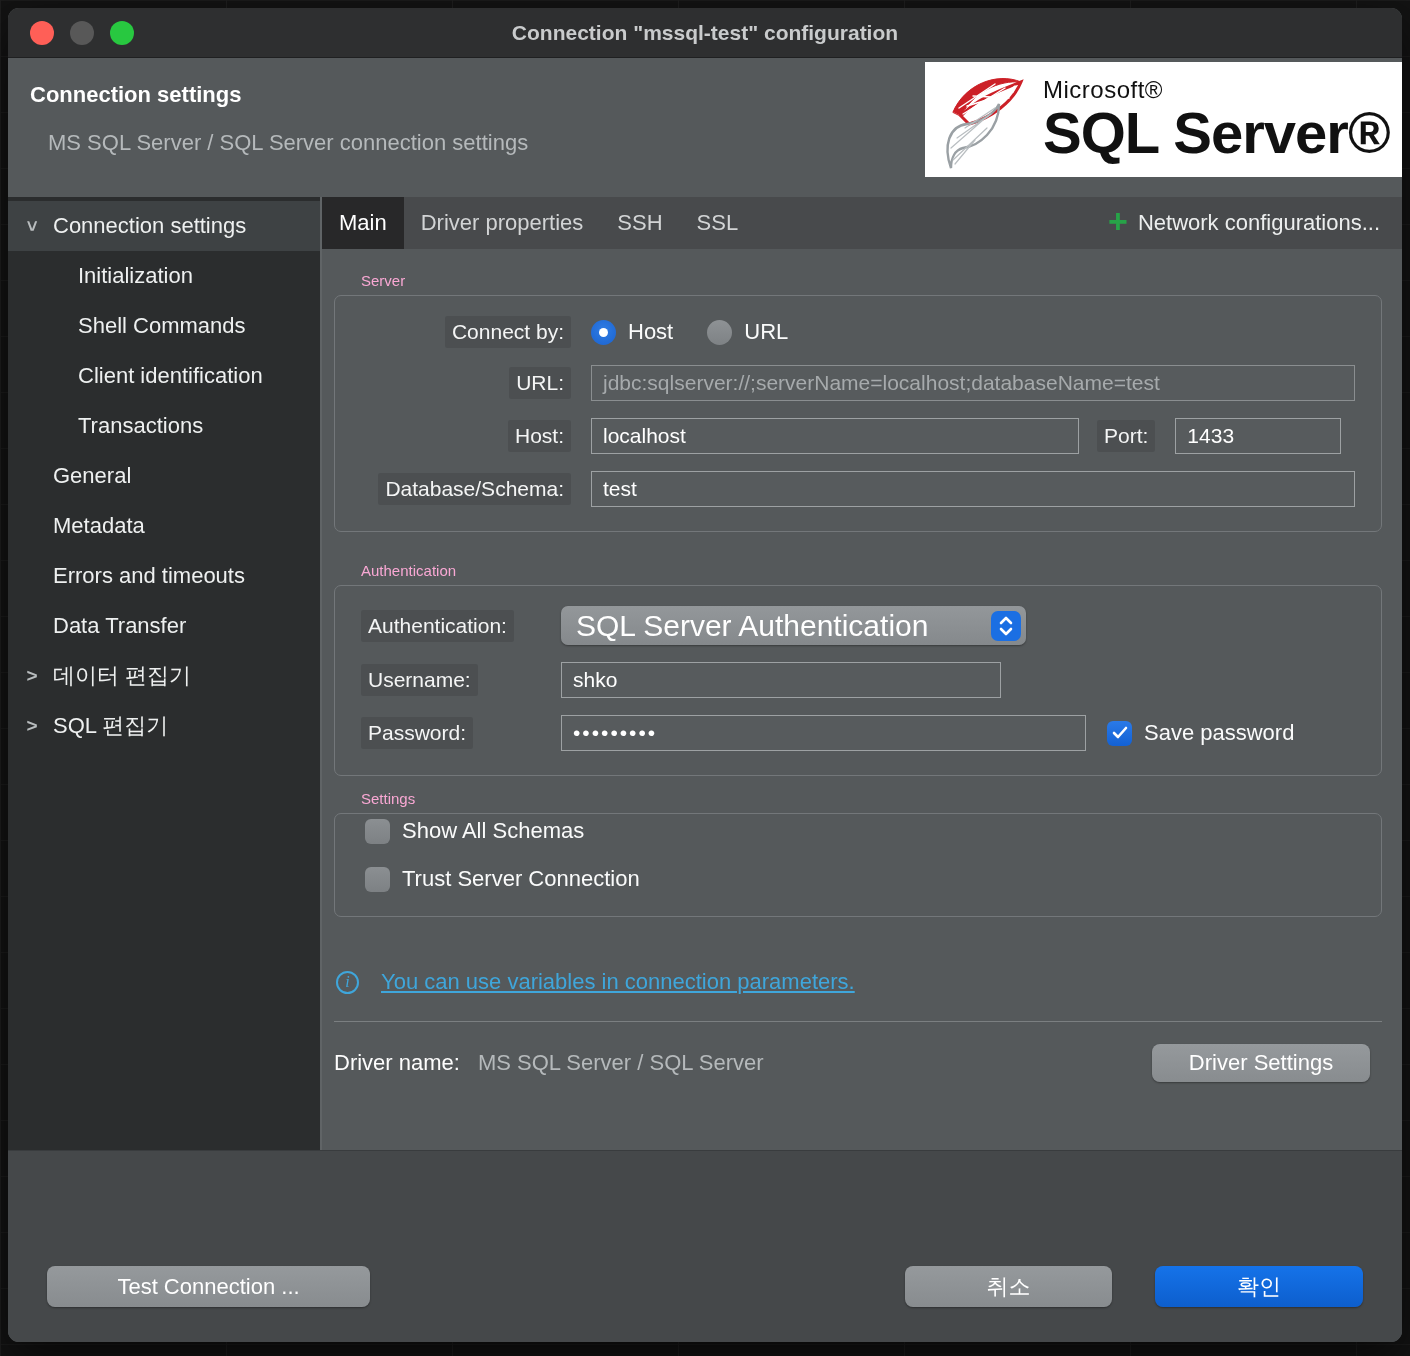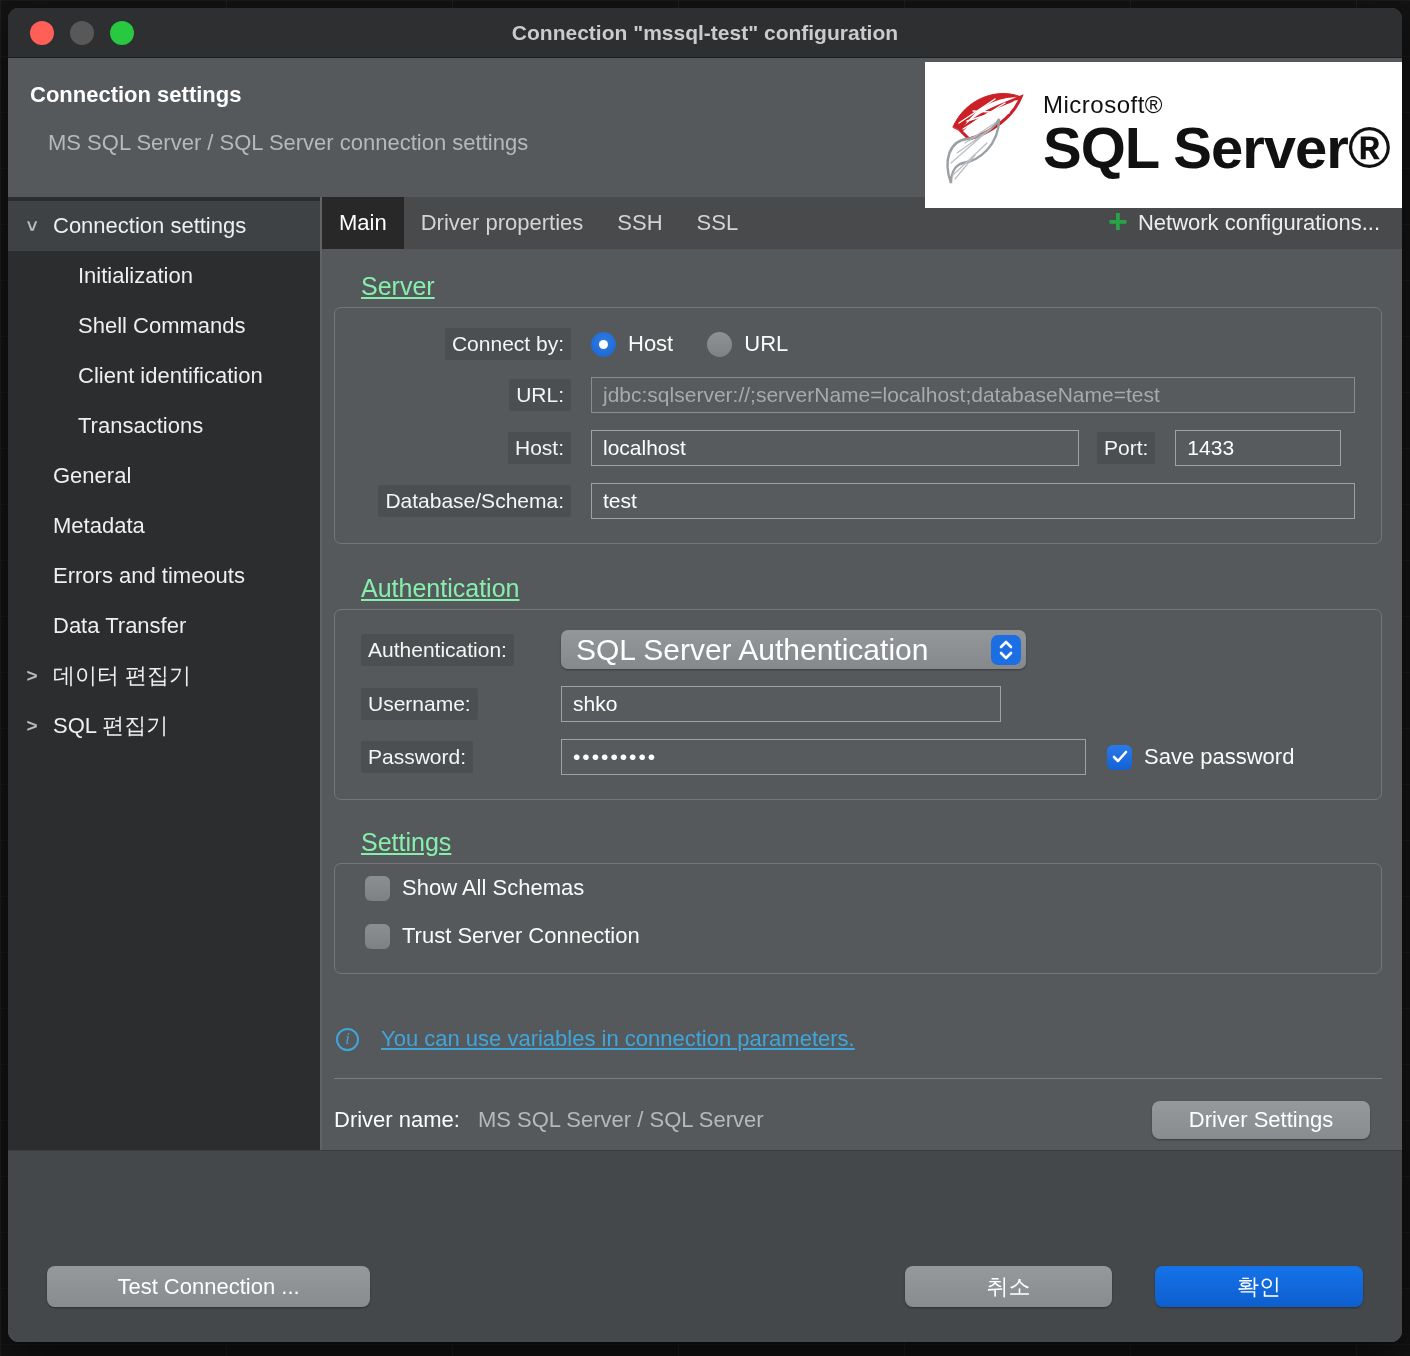--- a/index.html
+++ b/index.html
@@ -38,7 +38,7 @@
   .header-title { position:absolute; left:22px; top:24px; font-size:22px; font-weight:bold; color:#fff; }
   .header-sub { position:absolute; left:40px; top:72px; font-size:22px; color:#b5b9bb; }
   .logo-box {
-    position:absolute; right:-3px; top:4px; width:480px; height:146px;
+    position:absolute; right:-3px; top:4px; width:480px; height:115px;
     background:#fff; display:flex; align-items:center; padding-left:14px;
   }
   .logo-swoosh { width:92px; height:104px; flex:0 0 auto; }

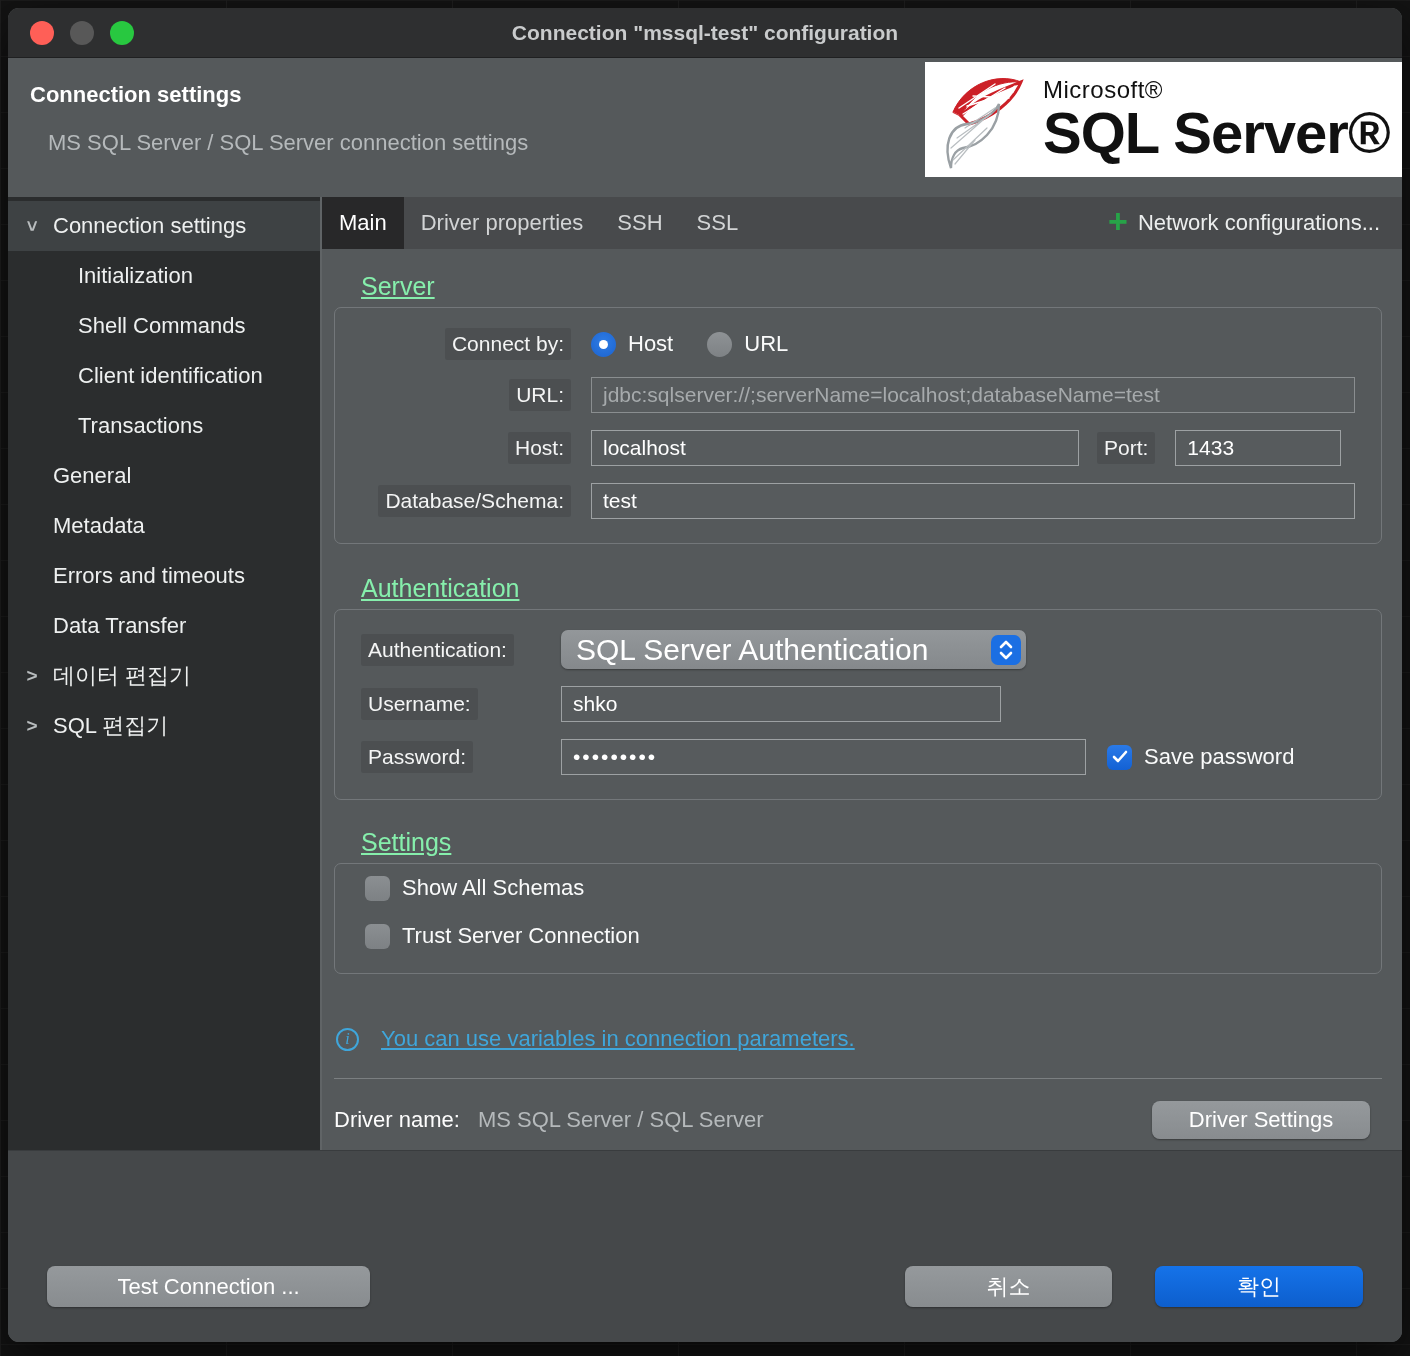--- a/index.html
+++ b/index.html
@@ -66,7 +66,7 @@
   .netcfg { margin-left:auto; display:flex; align-items:center; gap:10px; padding-right:22px; font-size:22px; color:#eceeee; }
   .plus-icon { color:#27a348; font-size:34px; font-weight:bold; line-height:1; margin-top:-4px; }
   .tab-content { flex:1 1 auto; padding:14px 20px 0 12px; position:relative; }
-  .group-label { font-size:25px; color:#86efac; margin:9px 0 6px 27px;text-decoration:underline; }
+  .group-label { font-size:15px; color:#f9a8d4; margin:9px 0 6px 27px; }
   .group-box { border:1.5px solid #73777a; border-radius:7px; padding:20px 26px 24px 26px; }
   
   .frow { display:grid; grid-template-columns:210px 1fr; column-gap:20px; align-items:center; margin-bottom:17px; }

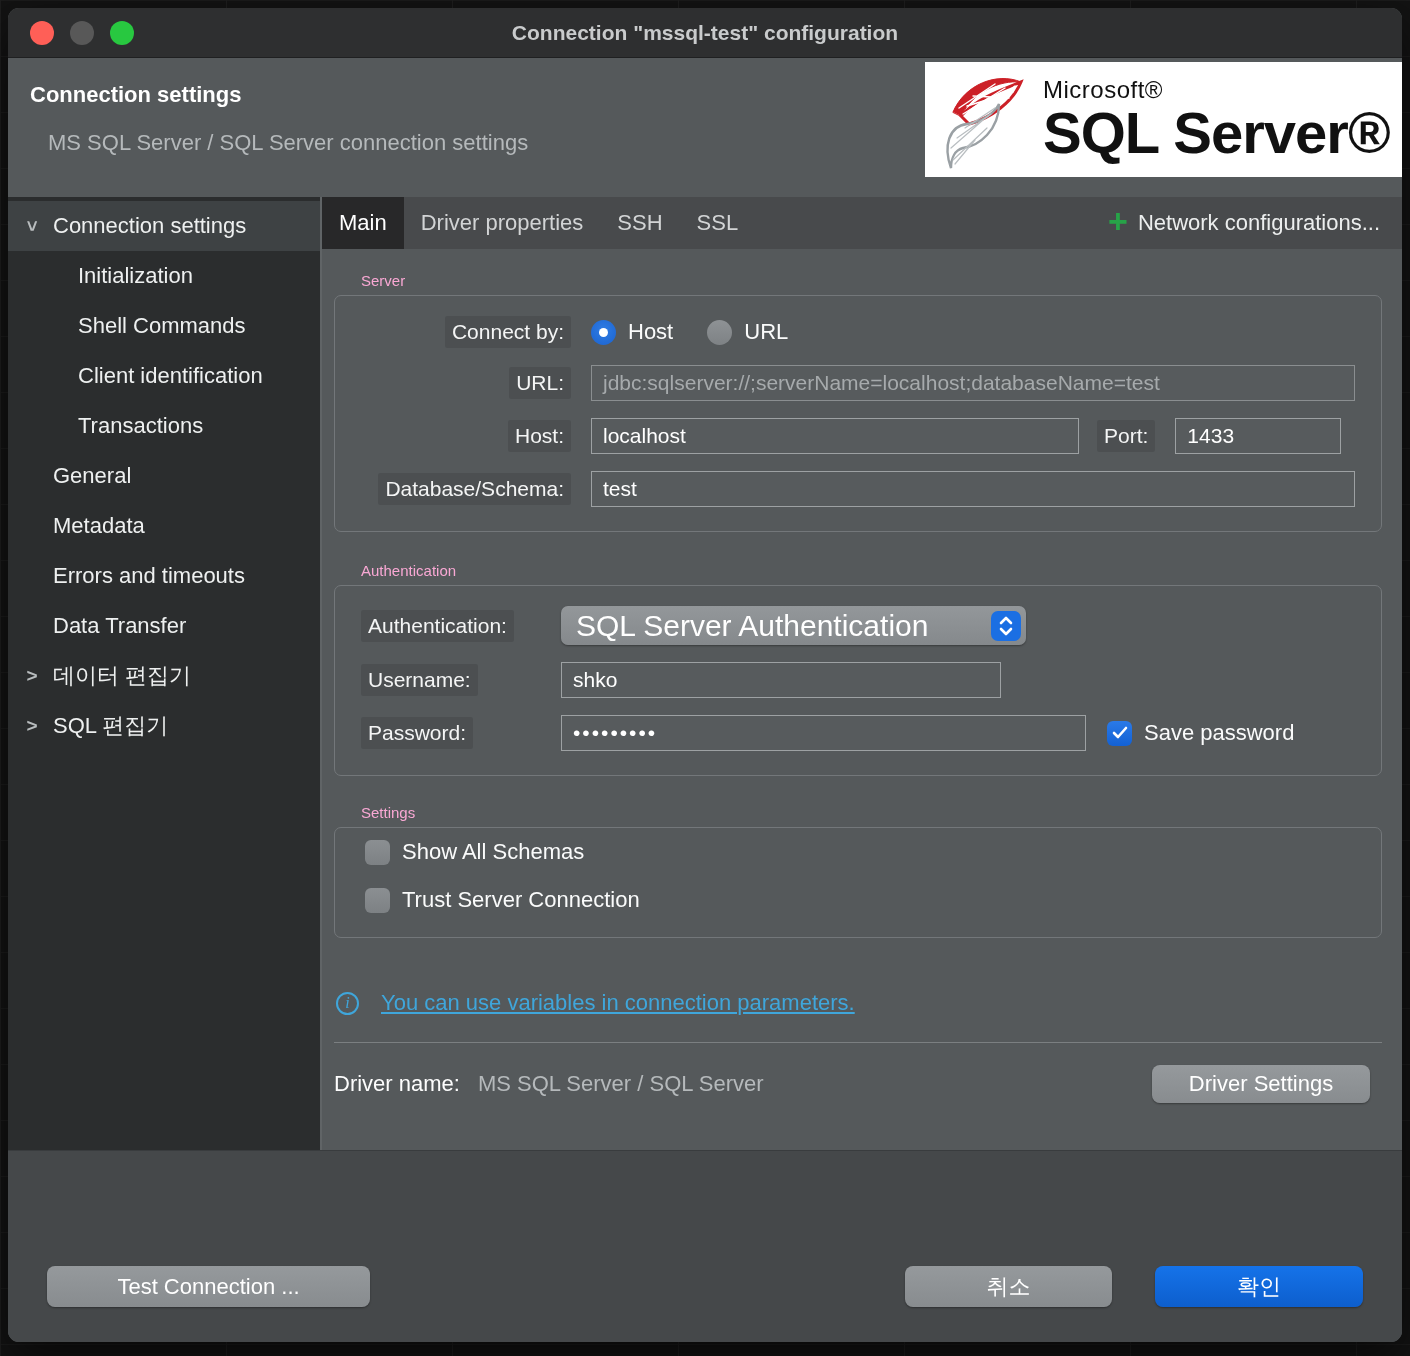--- a/index.html
+++ b/index.html
@@ -305,7 +305,7 @@
           </div>
         </div>
 
-        <div class="group-label" style="margin-top:28px;">Settings</div>
+        <div class="group-label" style="margin-top:14px;">Settings</div>
         <div class="group-box" style="padding-top:7px; padding-bottom:18px;">
           <div class="settings-row">
             <span class="checkbox off"></span>

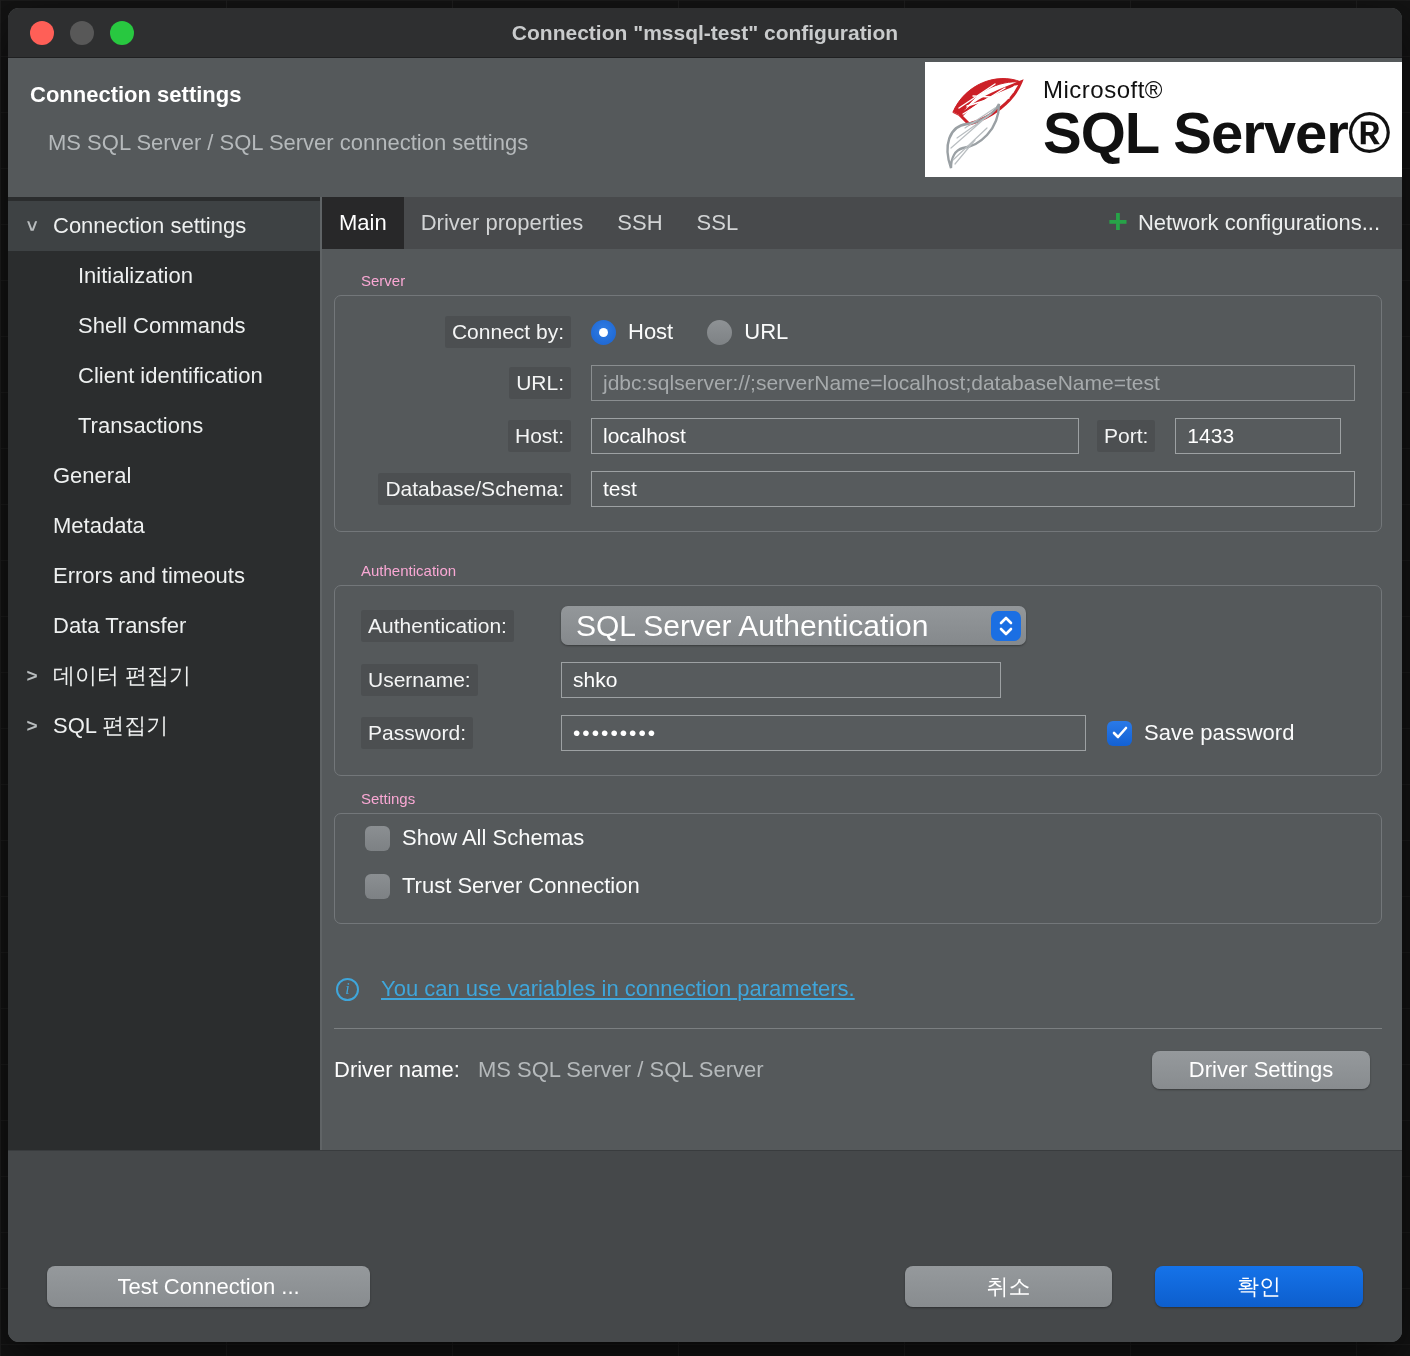--- a/index.html
+++ b/index.html
@@ -306,7 +306,7 @@
         </div>
 
         <div class="group-label" style="margin-top:14px;">Settings</div>
-        <div class="group-box" style="padding-top:7px; padding-bottom:18px;">
+        <div class="group-box" style="padding-top:0; padding-bottom:18px;">
           <div class="settings-row">
             <span class="checkbox off"></span>
             <span class="cb-label">Show All Schemas</span>

